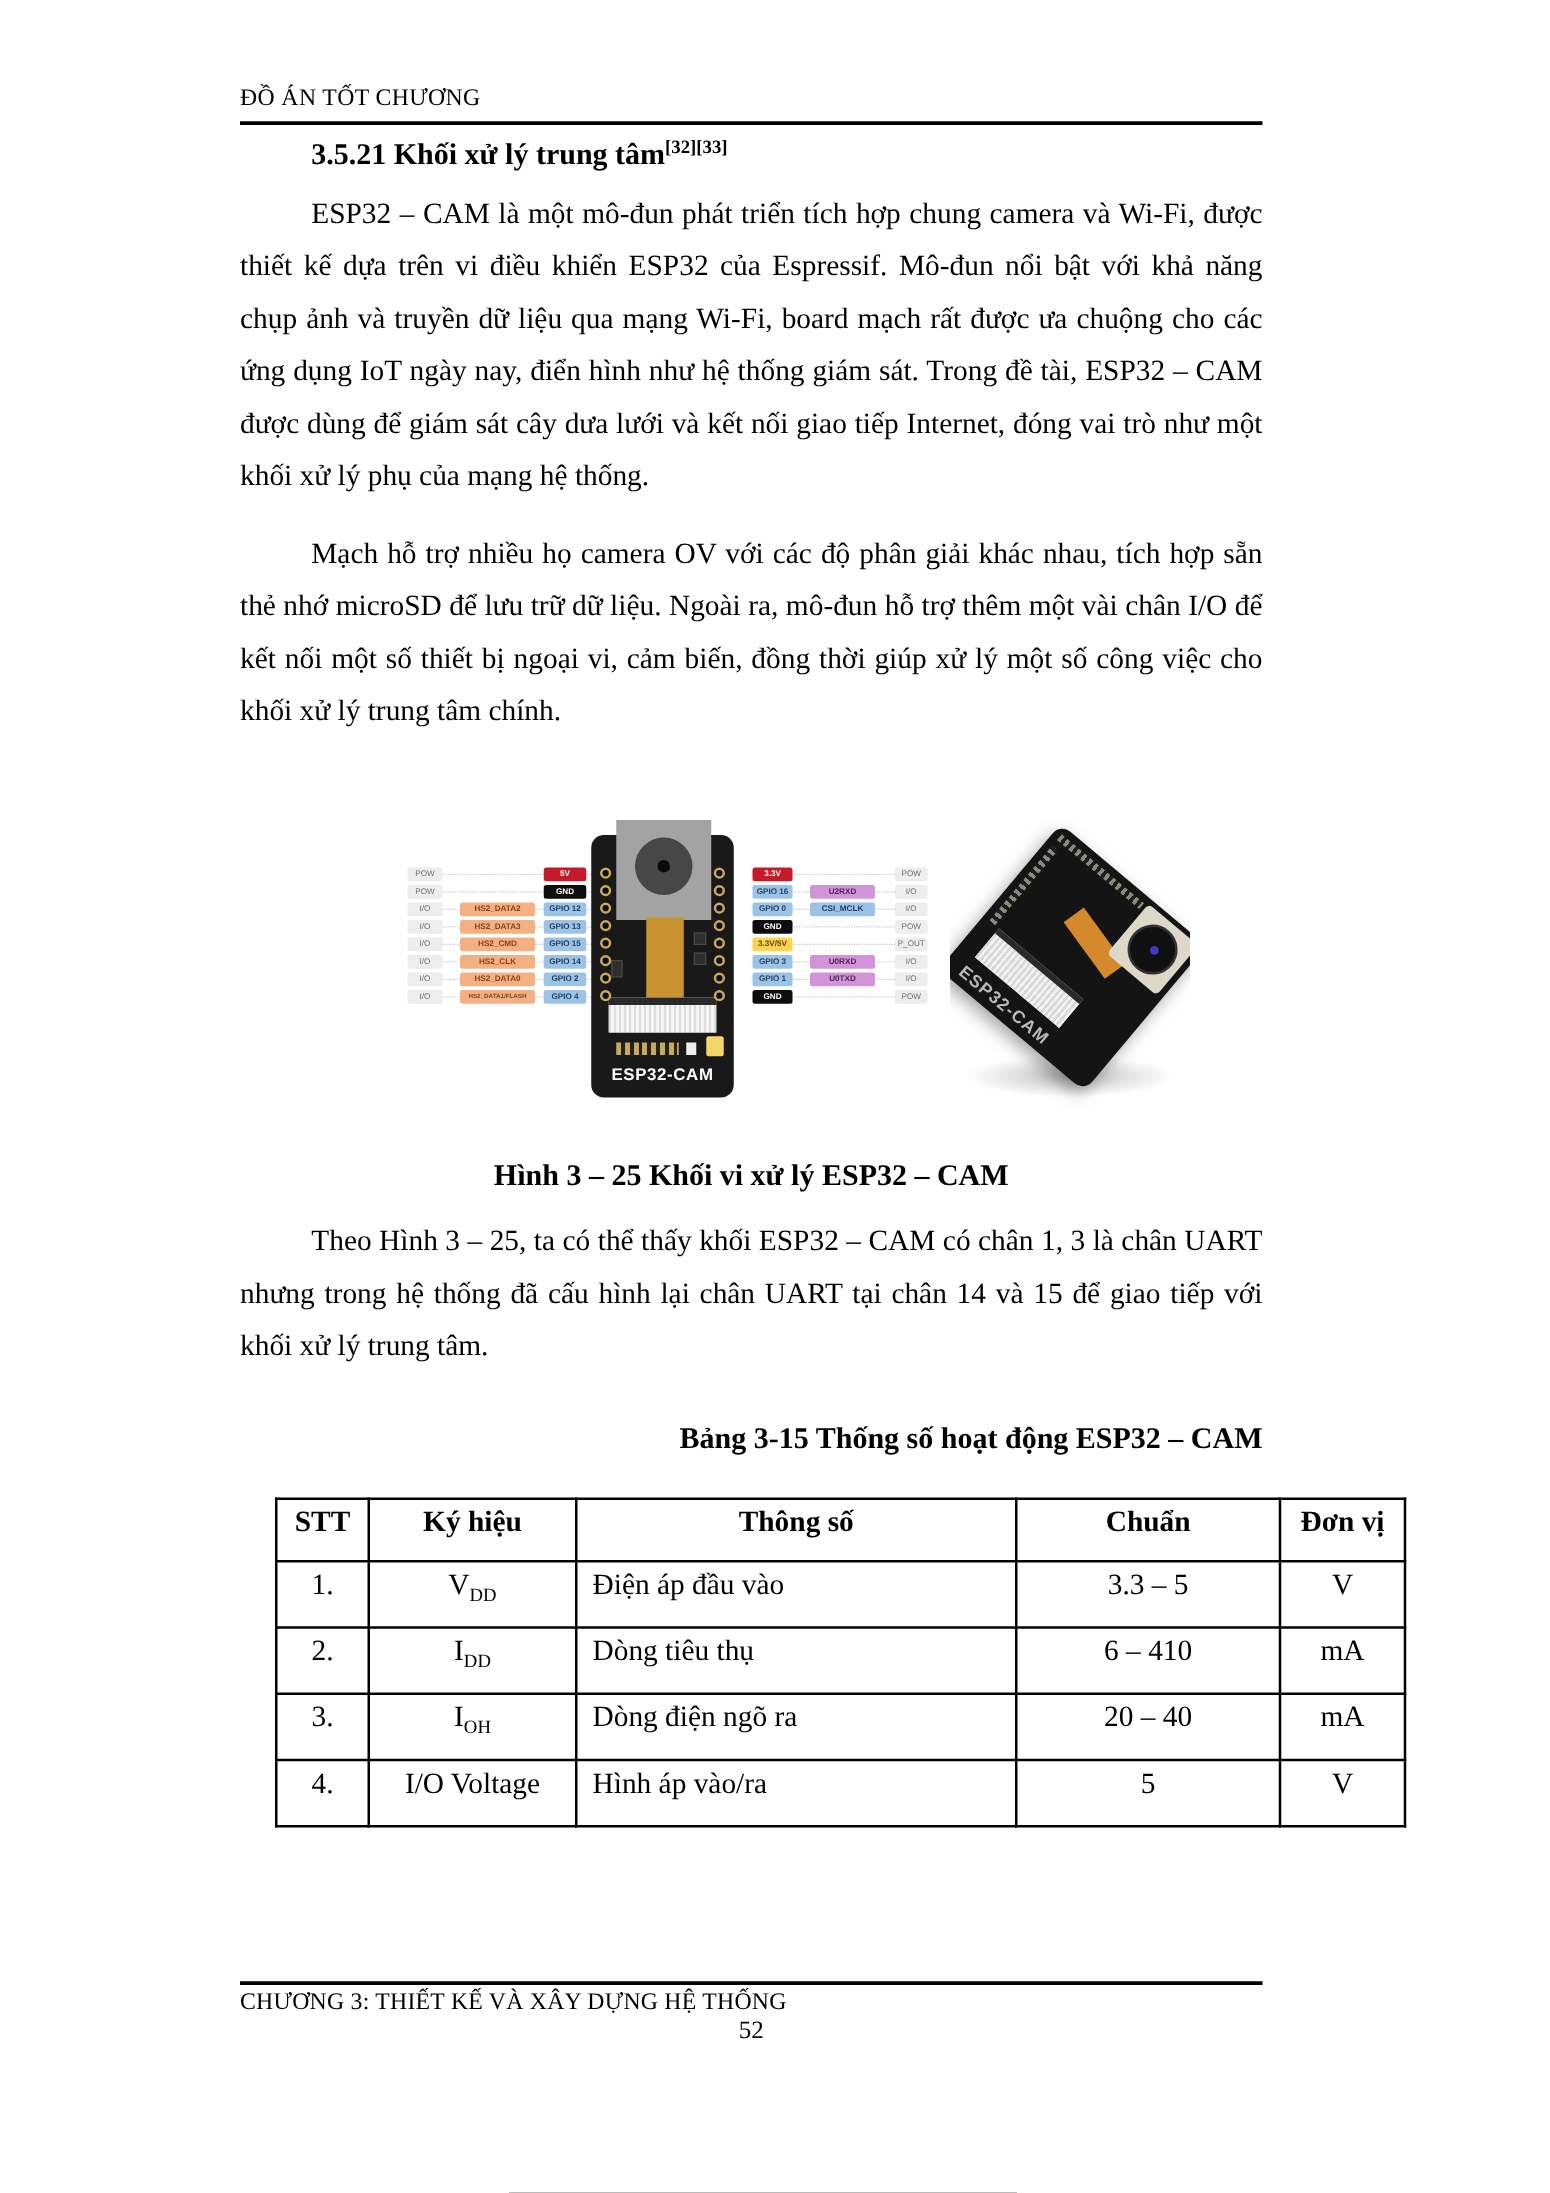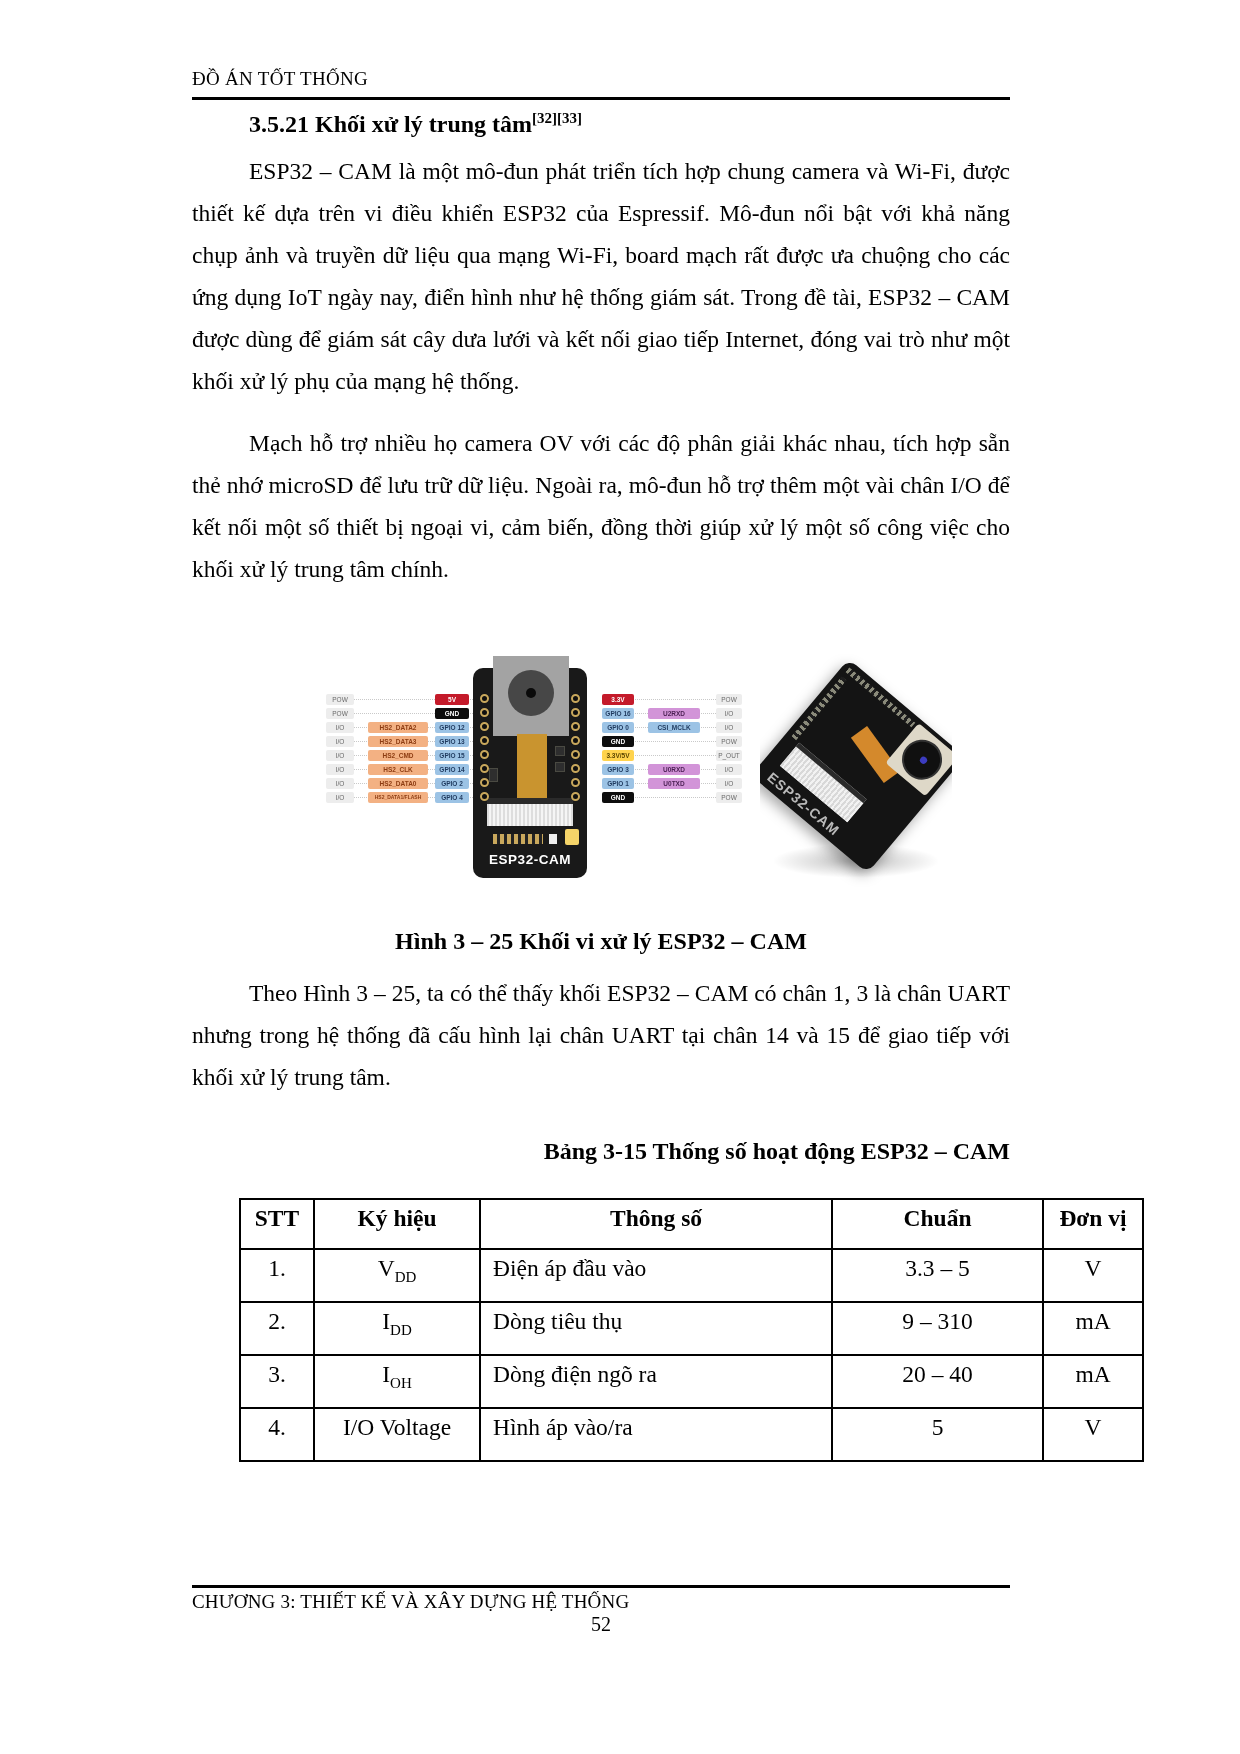--- a/index.html
+++ b/index.html
@@ -109,7 +109,7 @@
 
 <div class="page">
 
-  <div class="abs hdr-text">ĐỒ ÁN TỐT THỐNG</div>
+  <div class="abs hdr-text">ĐỒ ÁN TỐT CHƯƠNG</div>
   <div class="abs hdr-rule"></div>
 
   <div class="abs sec-heading">

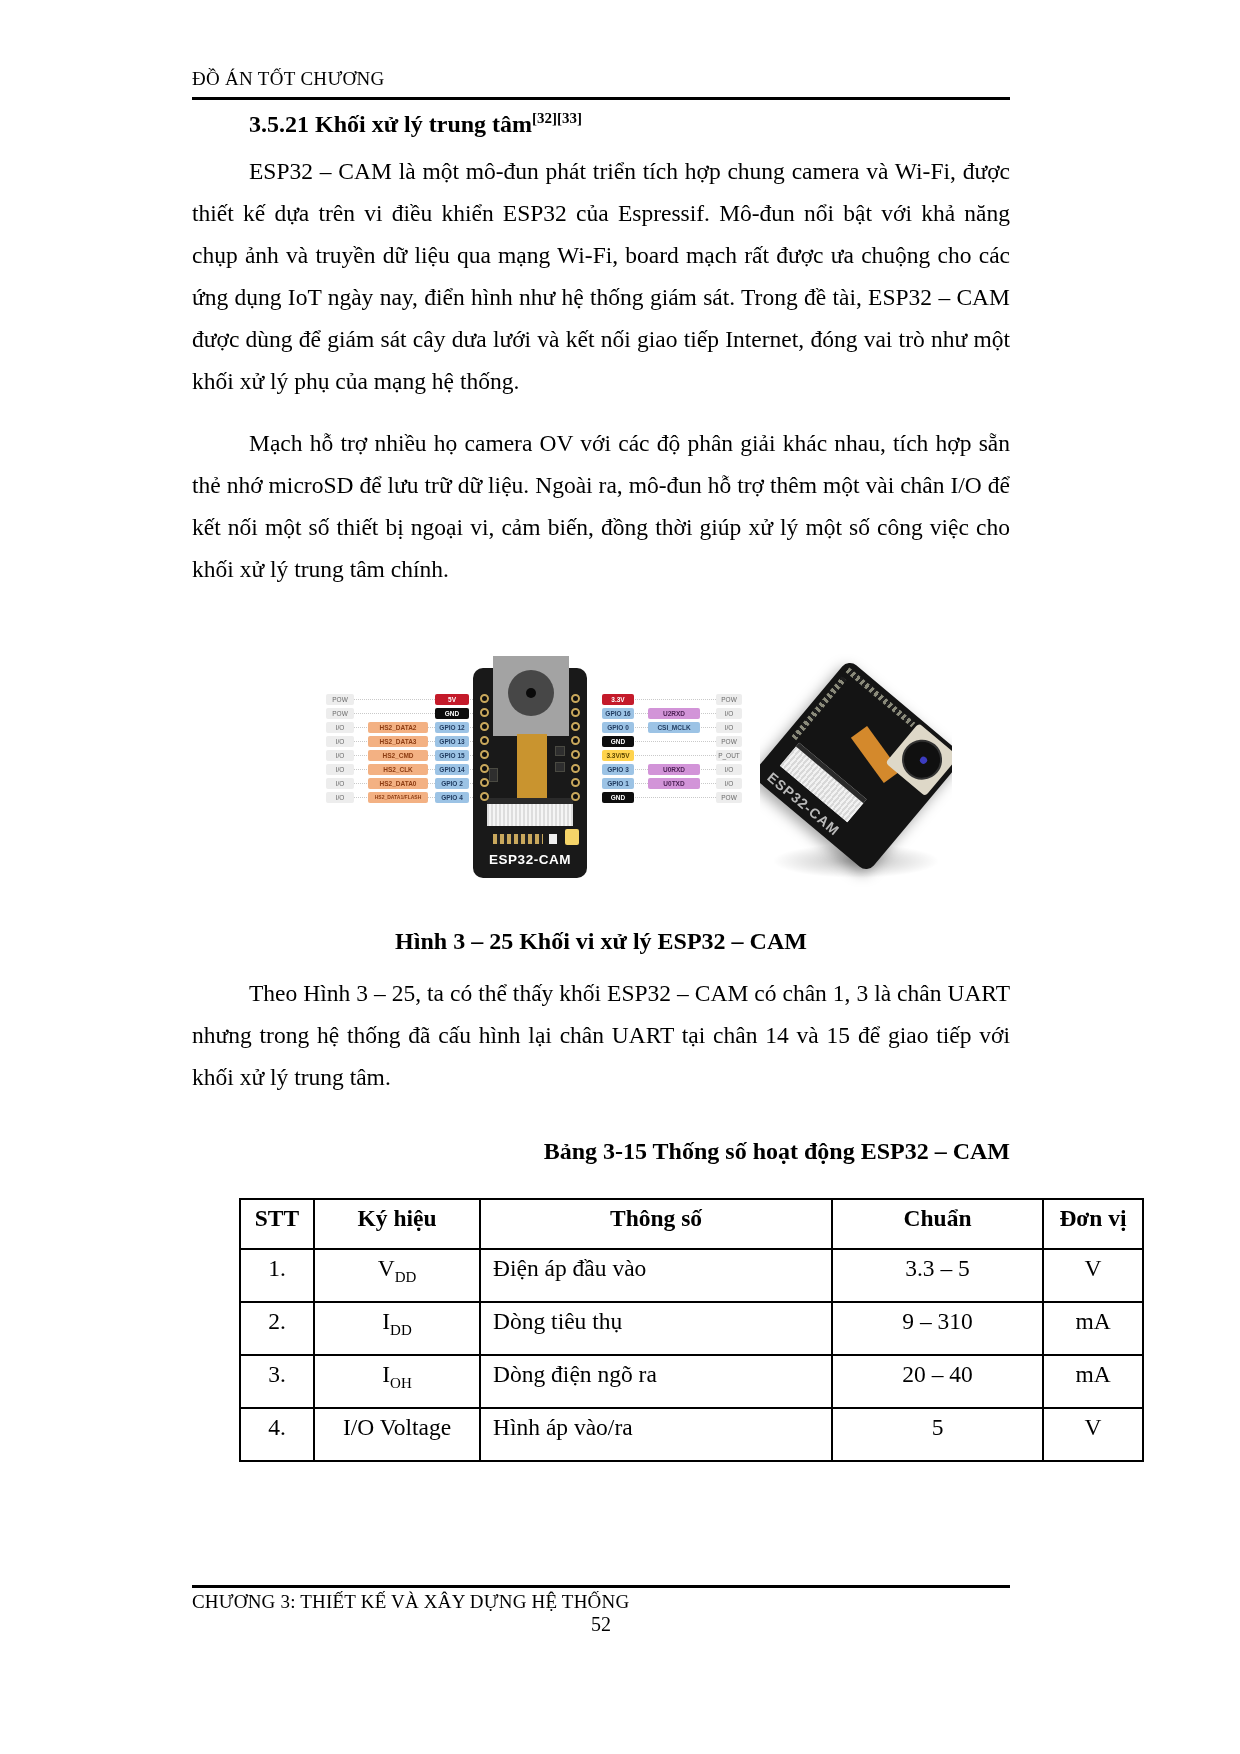--- a/index.html
+++ b/index.html
@@ -96,7 +96,7 @@
   
   #spec-table{position:absolute;left:220px;top:1198px;width:903px;
               border-collapse:collapse;table-layout:fixed;
-              font-size:23.5px;font-family:"Liberation Serif","DejaVu Serif",serif;margin-left:19px;}
+              font-size:23.5px;font-family:"Liberation Serif","DejaVu Serif",serif;}
   #spec-table th,#spec-table td{border:2px solid #000;vertical-align:top;
               padding:5px 4px 0 4px;text-align:center;overflow:hidden;}
   #spec-table th{height:43px;font-weight:bold;}

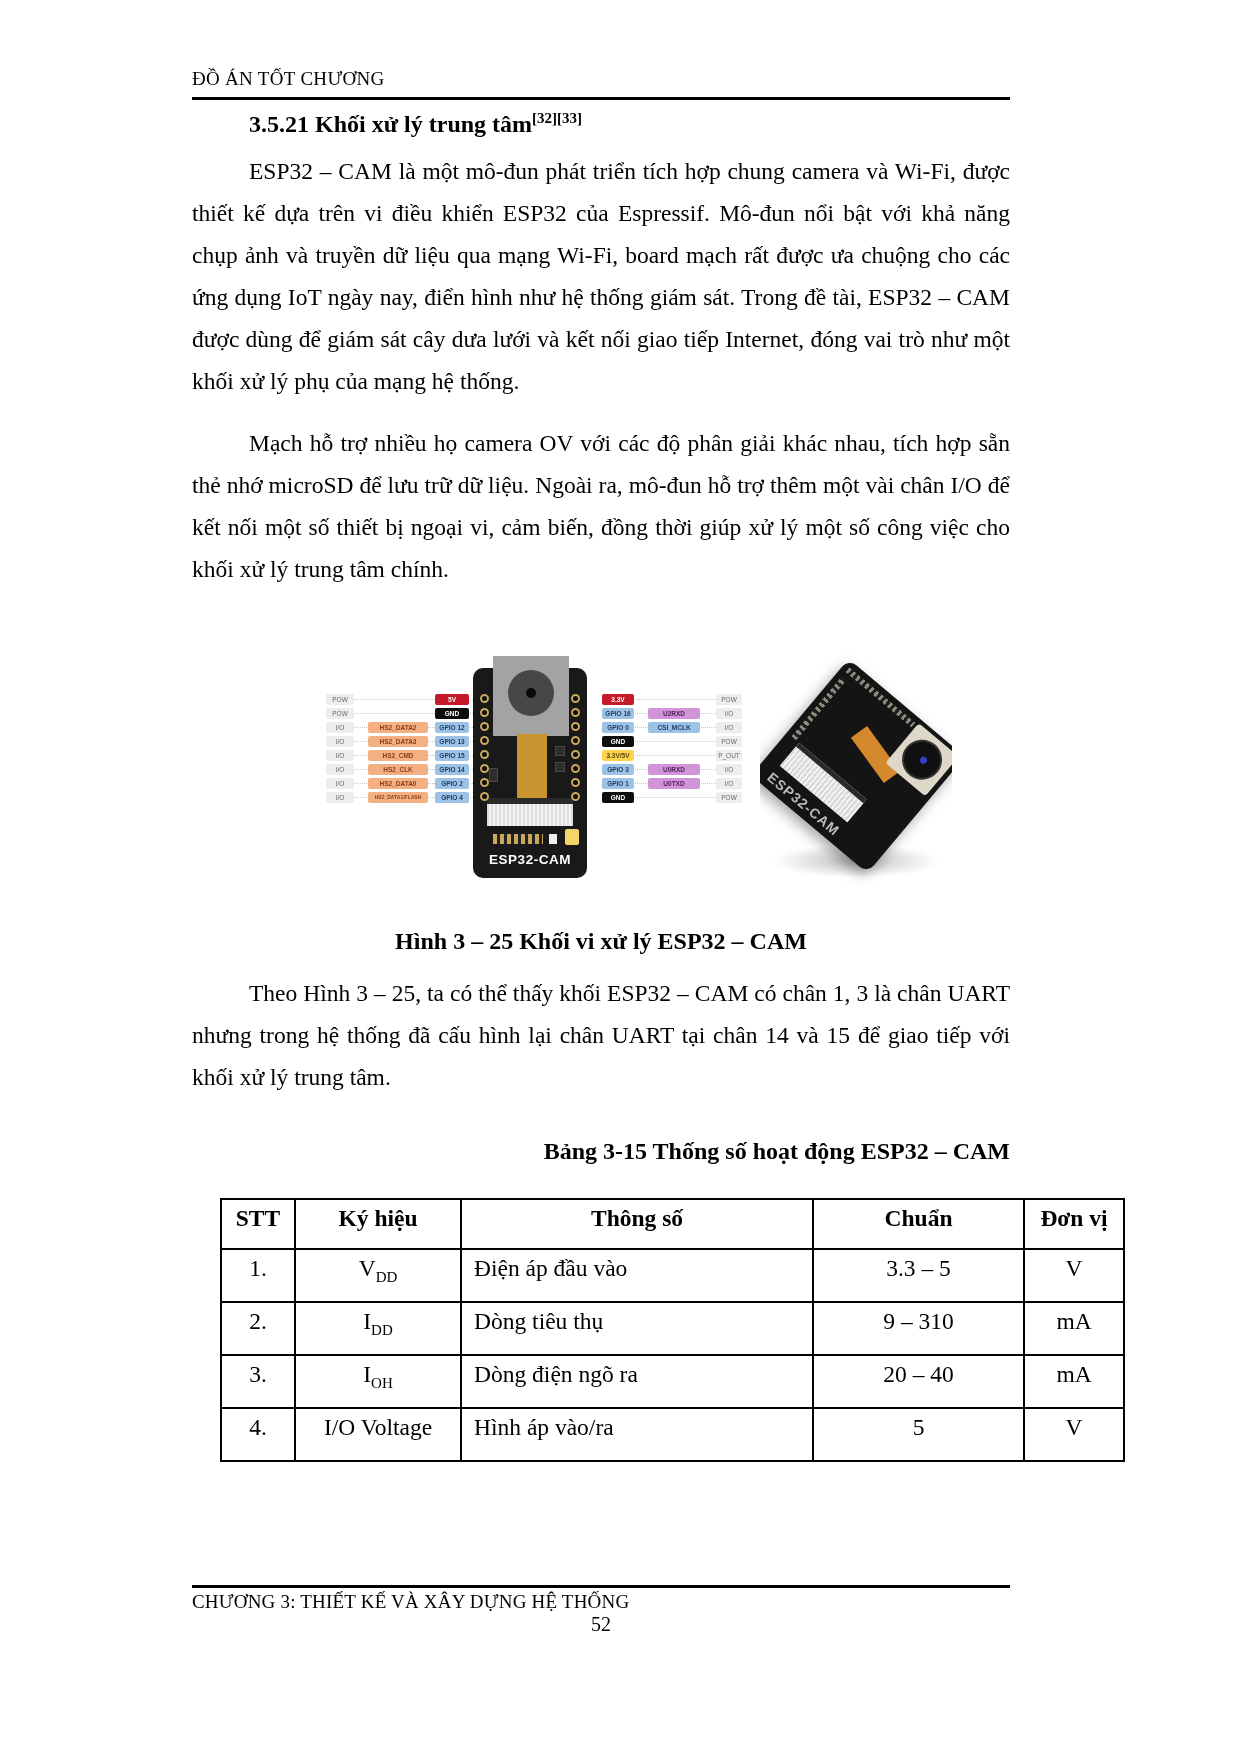--- a/index.html
+++ b/index.html
@@ -264,7 +264,7 @@
           <td>2.</td>
           <td><span>I</span><sub>DD</sub></td>
           <td class="c-param">Dòng tiêu thụ</td>
-          <td>9 – 310</td>
+          <td>6 – 410</td>
           <td>mA</td>
         </tr>
         <tr>

